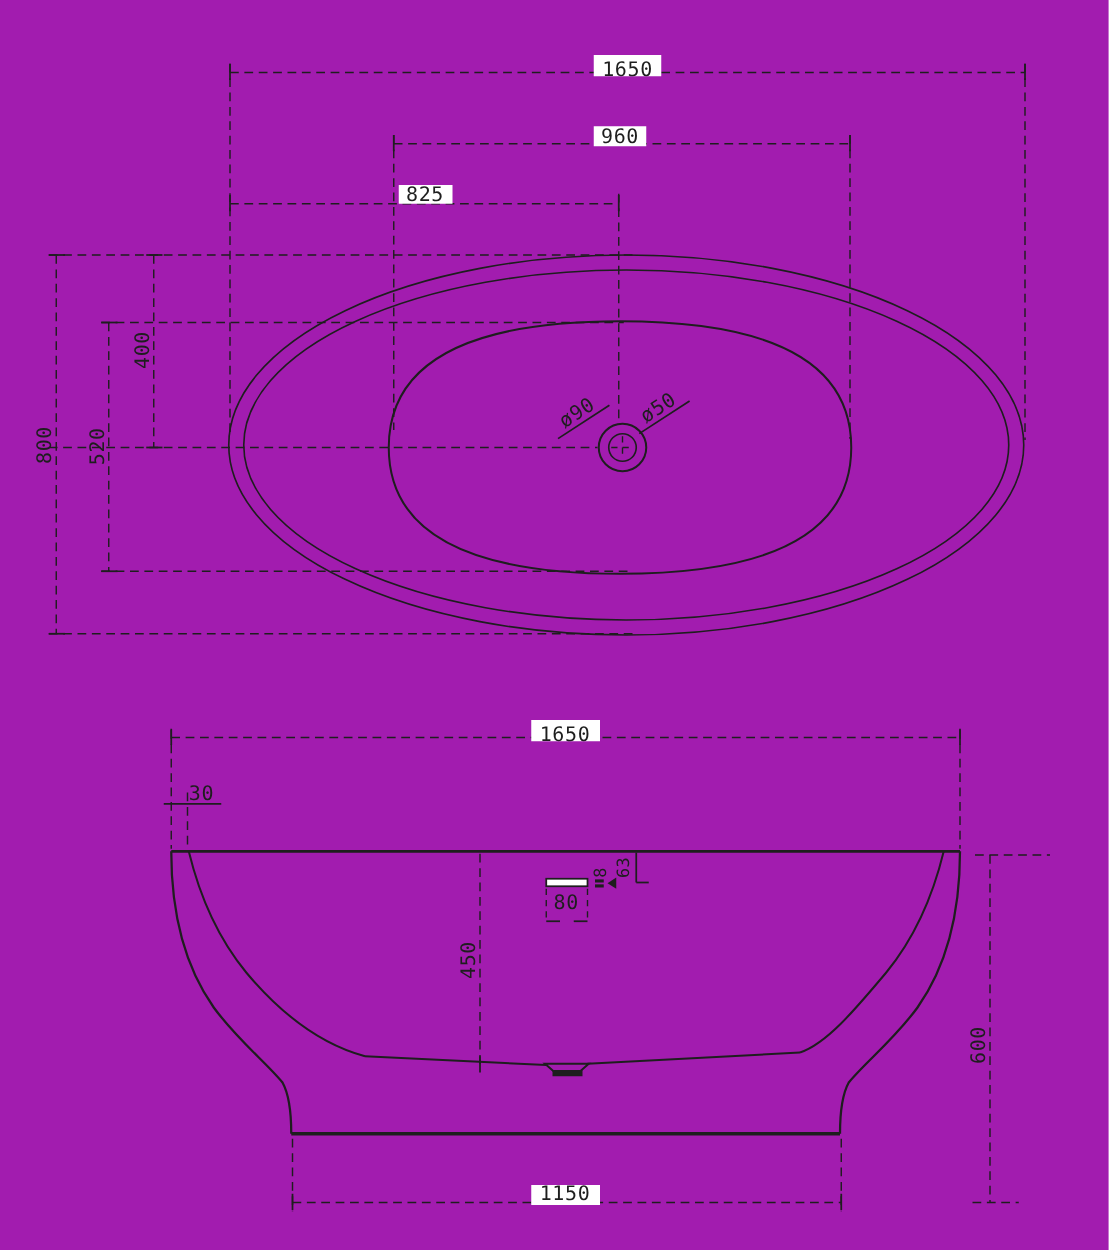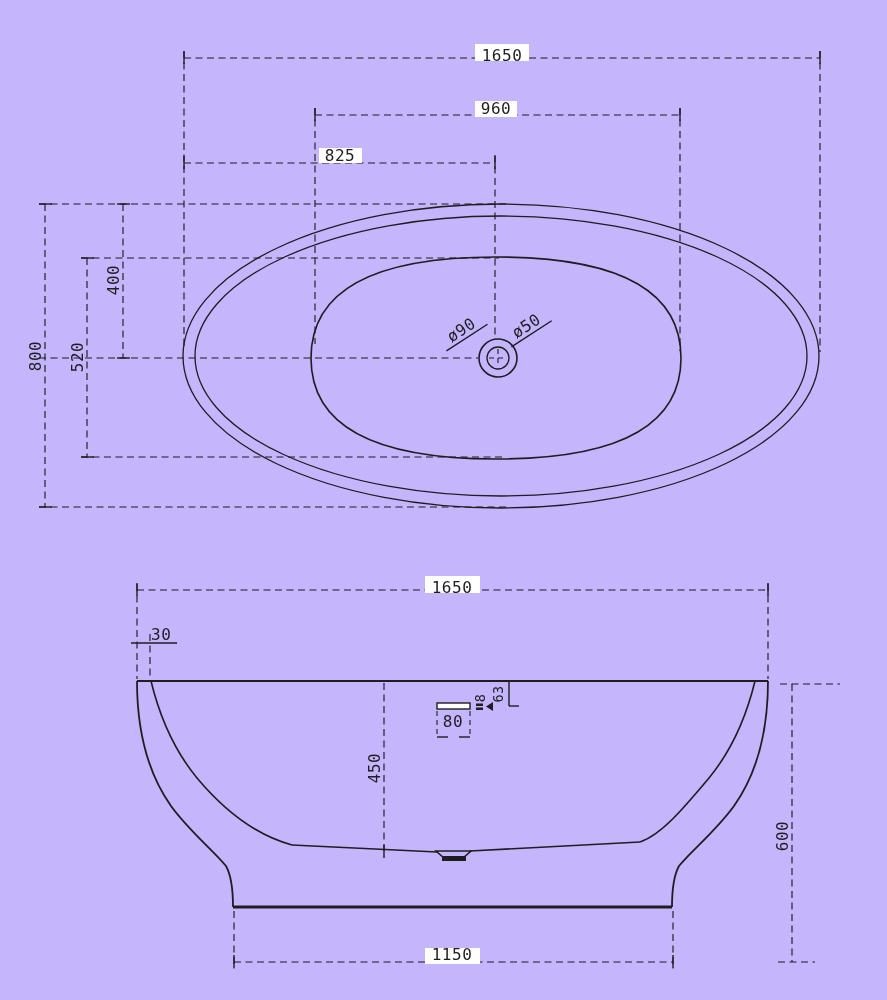--- a/index.html
+++ b/index.html
@@ -3,7 +3,7 @@
 <meta charset="utf-8">
 <style>
   html,body{margin:0;padding:0;background:#ffffff;}
-  .stage{position:relative;width:887px;height:1000px;background:#c4b5fd;overflow:hidden;}
+  .stage{position:relative;width:887px;height:1000px;background:#a21caf;overflow:hidden;}
   svg{display:block;}
   .dim{stroke:#1e1e1e;stroke-width:1.15;fill:none;stroke-dasharray:7 4.5;}
   .dimfine{stroke:#1e1e1e;stroke-width:1.1;fill:none;stroke-dasharray:5 4;}

